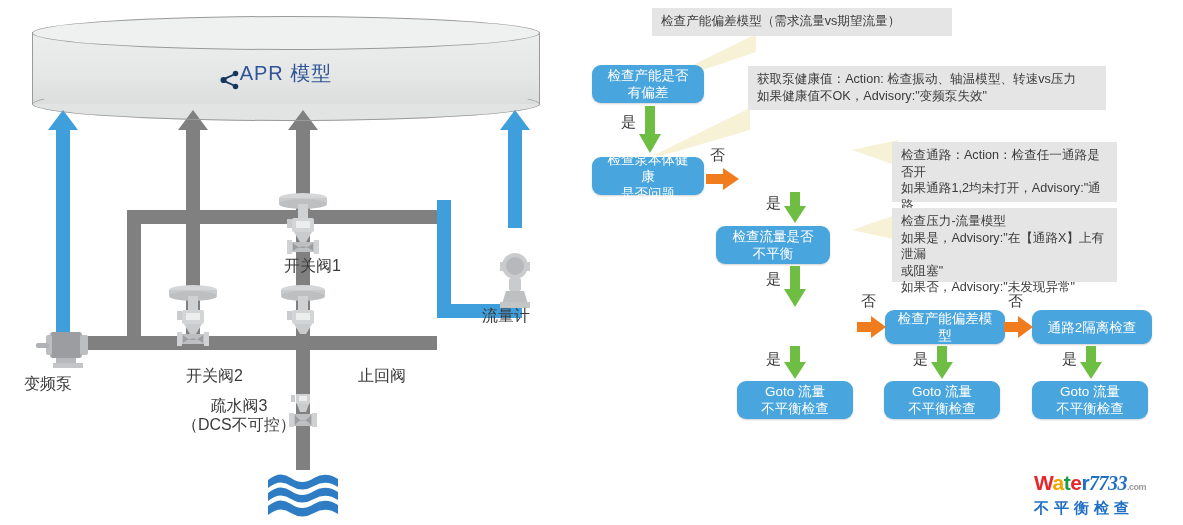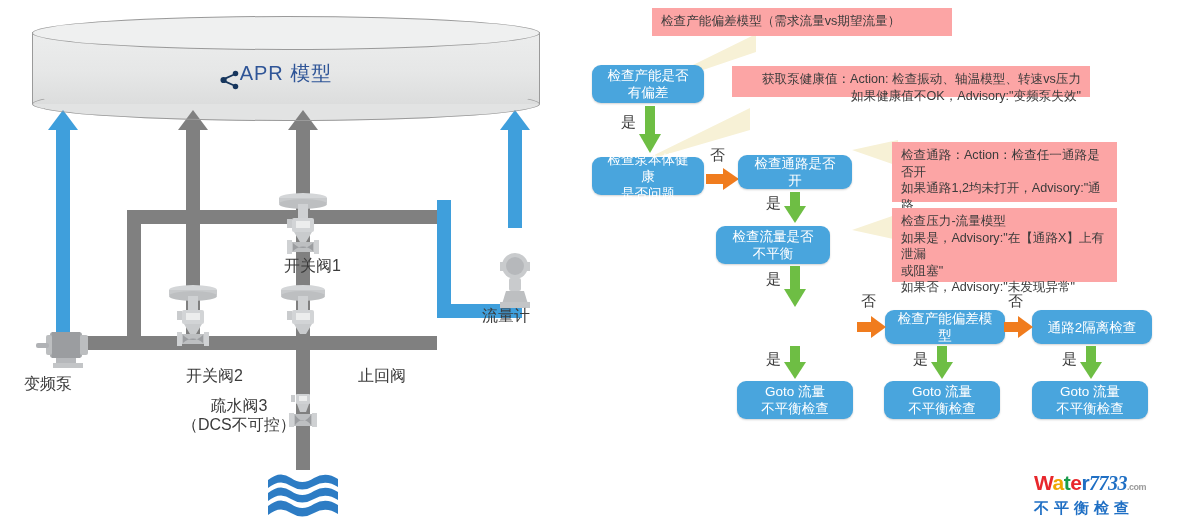--- a/index.html
+++ b/index.html
@@ -57,7 +57,7 @@
     box-sizing:border-box;padding:2px 12px;
   }
   .note{
-    position:absolute;background:#fca5a5;color:#3b3b3b;
+    position:absolute;background:#e5e5e5;color:#3b3b3b;
     font-size:12.6px;line-height:16.5px;
     padding:5px 9px;box-sizing:border-box;white-space:pre-line;
   }

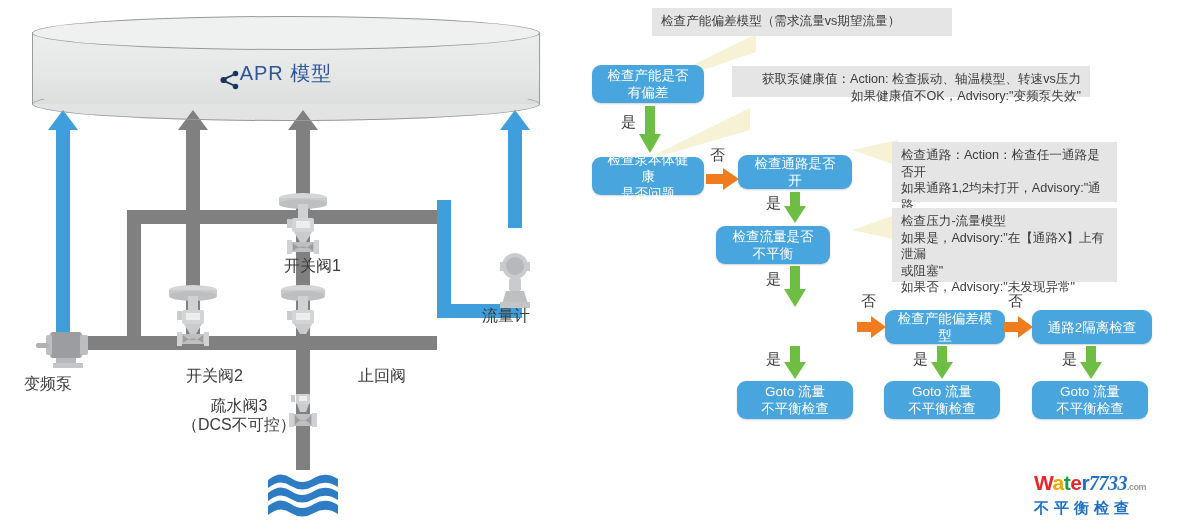--- a/index.html
+++ b/index.html
@@ -234,7 +234,7 @@
   </svg>
 
   <div class="note" style="left:652px;top:8px;width:300px;height:28px;">检查产能偏差模型（需求流量vs期望流量）</div>
-  <div class="note" style="left:732px;top:66px;width:358px;height:31px;text-align:right;">获取泵健康值：Action: 检查振动、轴温模型、转速vs压力
+  <div class="note" style="left:748px;top:66px;width:358px;height:44px;">获取泵健康值：Action: 检查振动、轴温模型、转速vs压力
 如果健康值不OK，Advisory:"变频泵失效"</div>
   <div class="note" style="left:892px;top:142px;width:225px;height:60px;">检查通路：Action：检查任一通路是否开
 如果通路1,2均未打开，Advisory:"通路

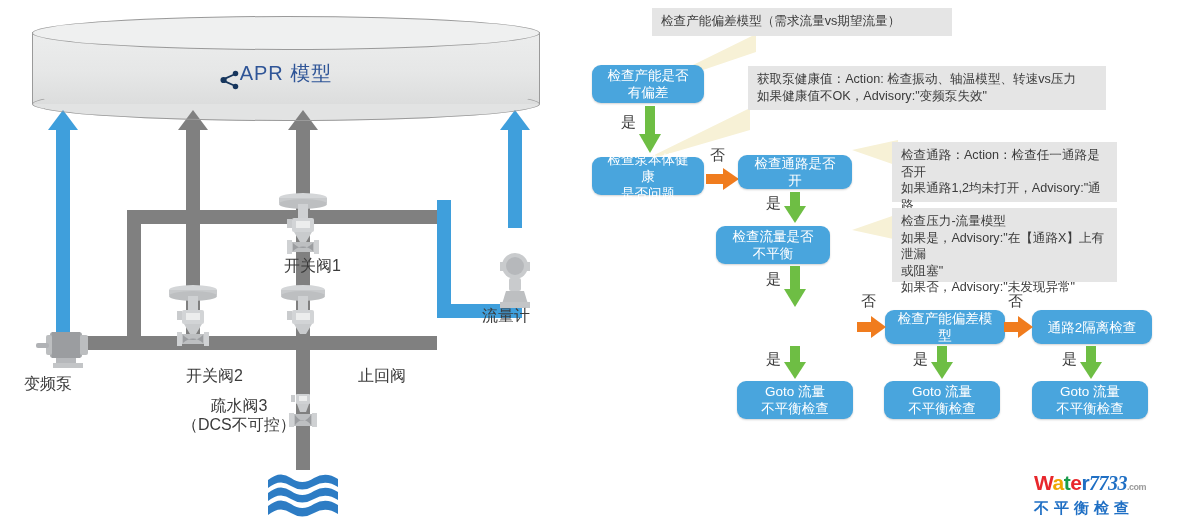--- a/index.html
+++ b/index.html
@@ -261,7 +261,6 @@
   </svg>
   <div class="yn" style="left:710px;top:146px;">否</div>
 
-  <div class="node" style="left:738px;top:155px;width:114px;height:34px;">检查通路是否开</div>
   <div class="node" style="left:716px;top:226px;width:114px;height:38px;white-space:pre-line;">检查流量是否
 不平衡</div>
 

